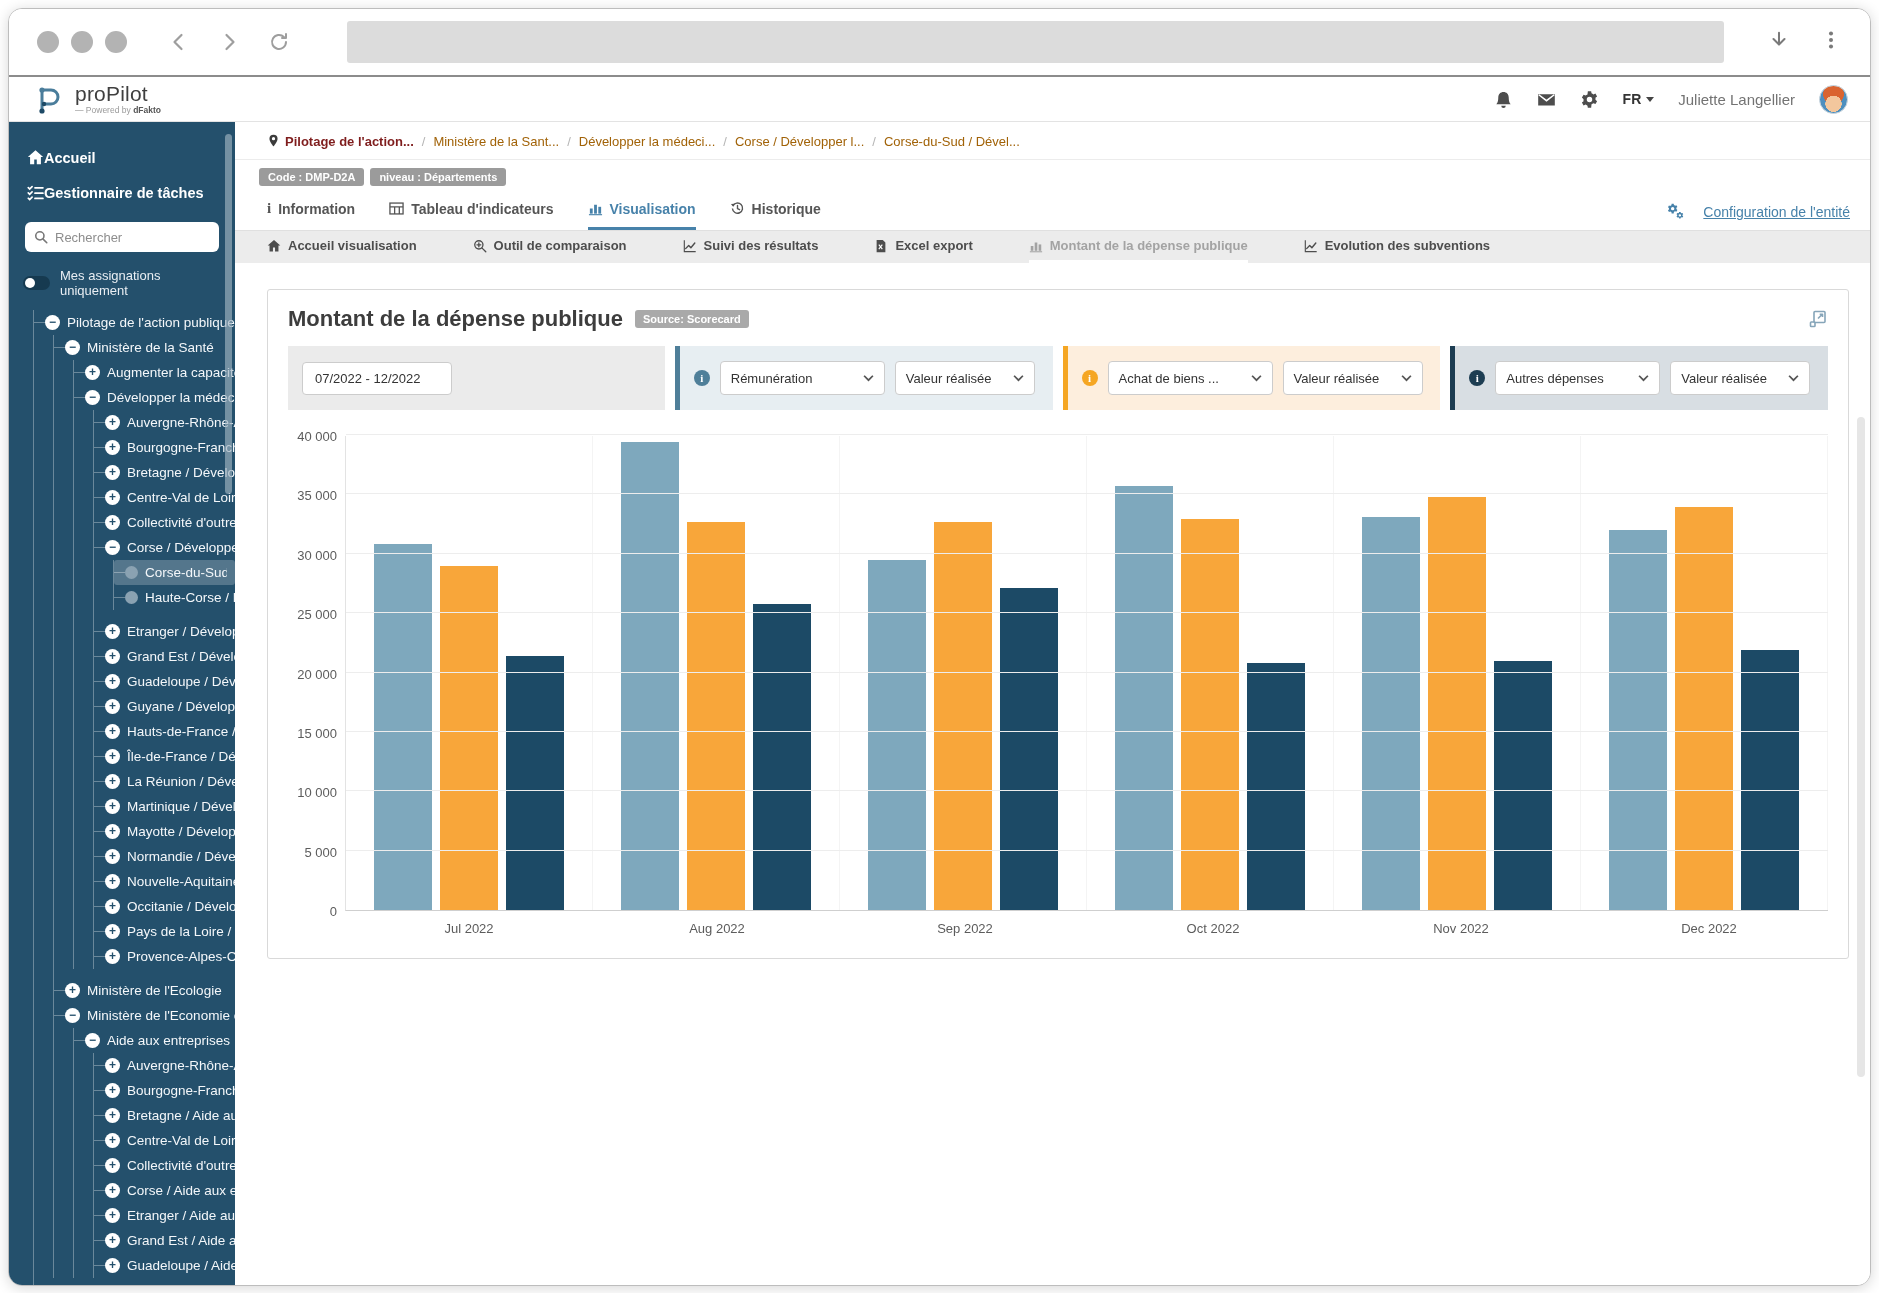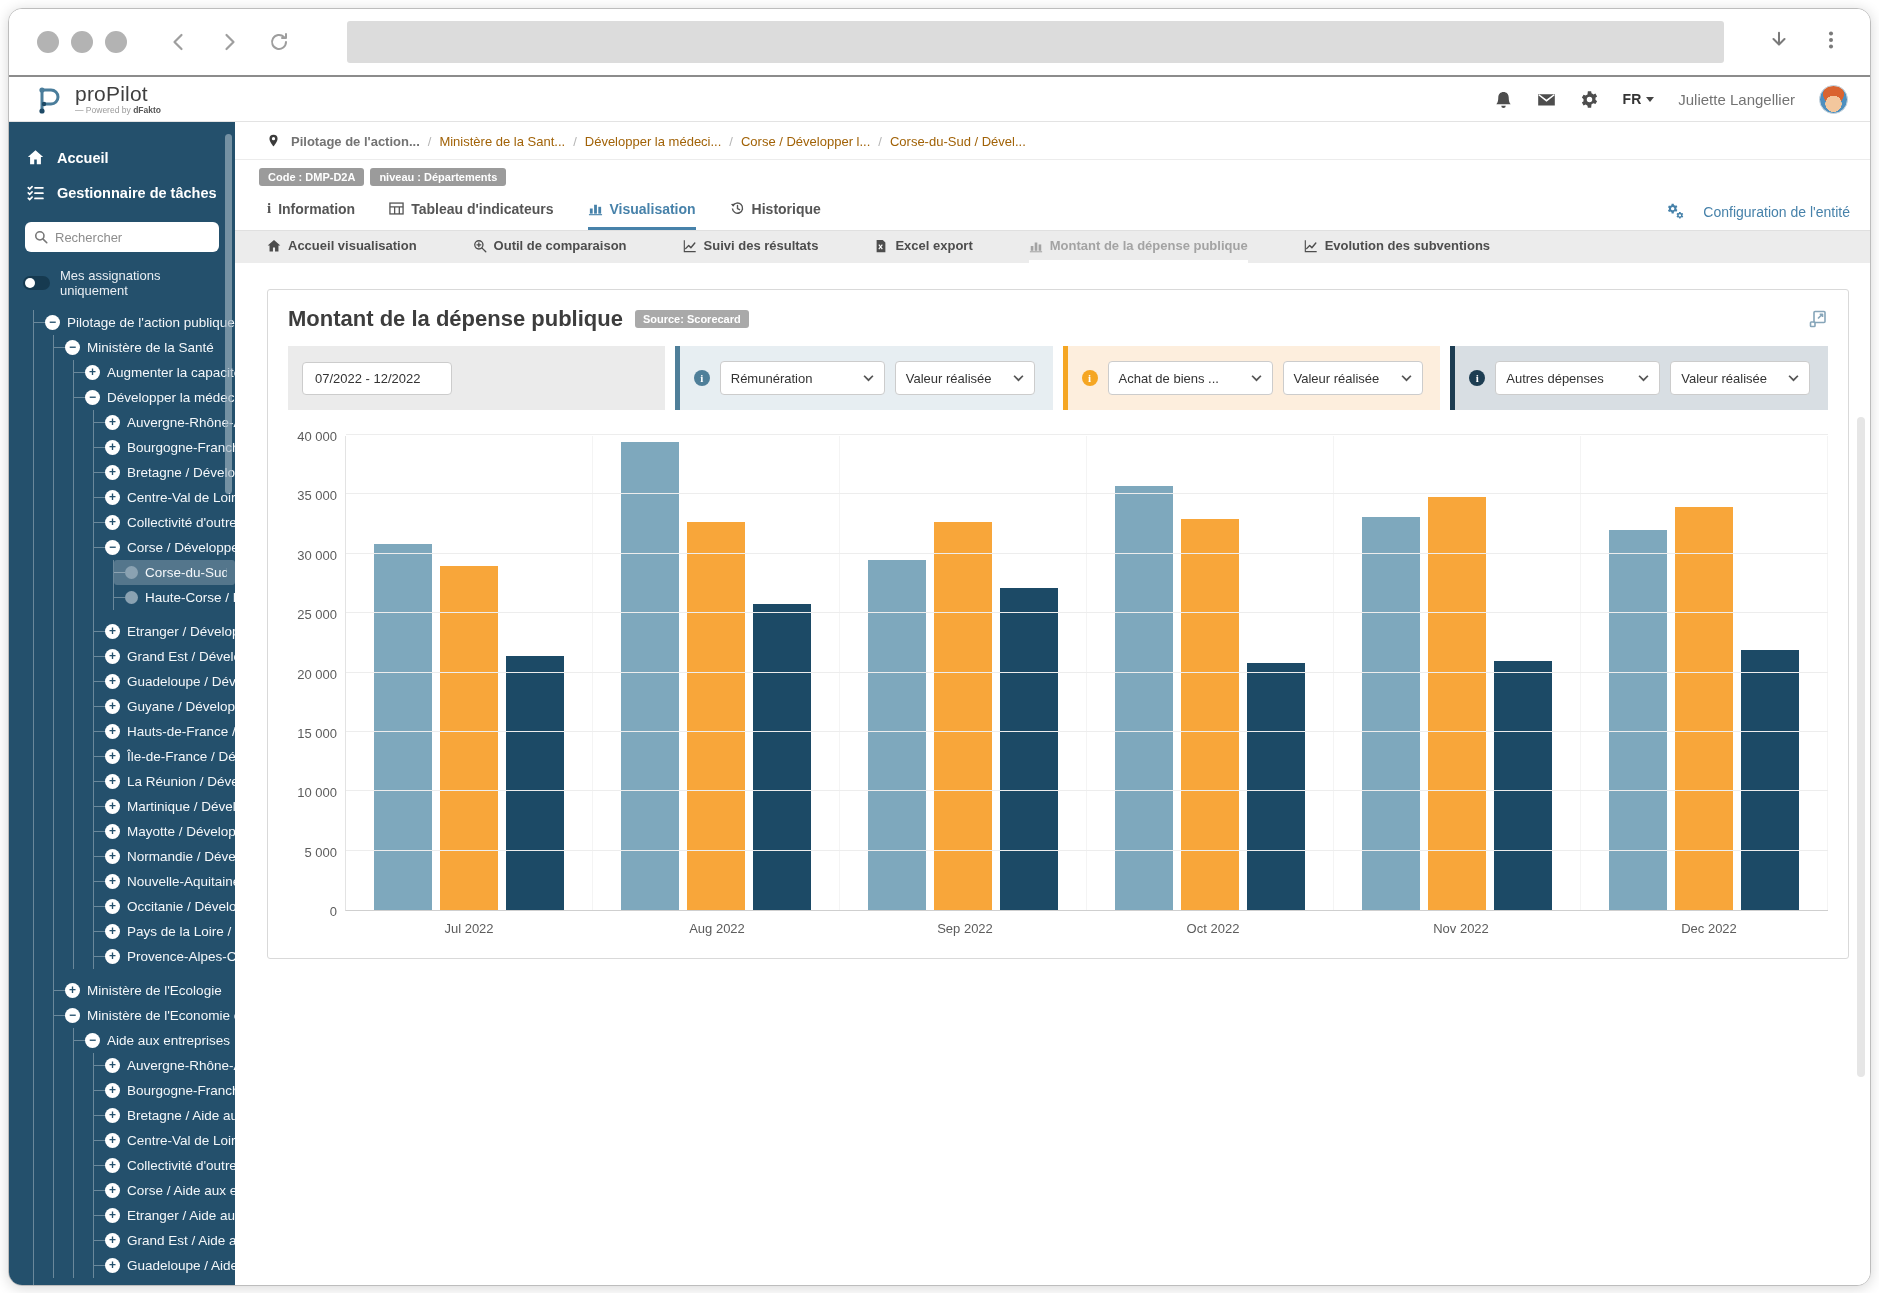--- a/index.html
+++ b/index.html
@@ -83,7 +83,7 @@
   .breadcrumb { display:flex; align-items:center; gap:8px; padding:12px 32px 10px 32px;
     border-bottom:1px solid #ececec; font-size:13px; color:#8a8a8a; }
   .bc-item { color:#a16207; }
-  .bc-item.first { color:#737373; font-weight:700; display:flex; align-items:flex-start; gap:11px; }
+  .bc-item.first { color:#7f1d1d; font-weight:700; display:flex; align-items:flex-start; gap:5px; }
   .bc-item.first svg { width:13px; height:13px; color:#3c3c3c; }
   .bc-sep { color:#b5b5b5; }
 

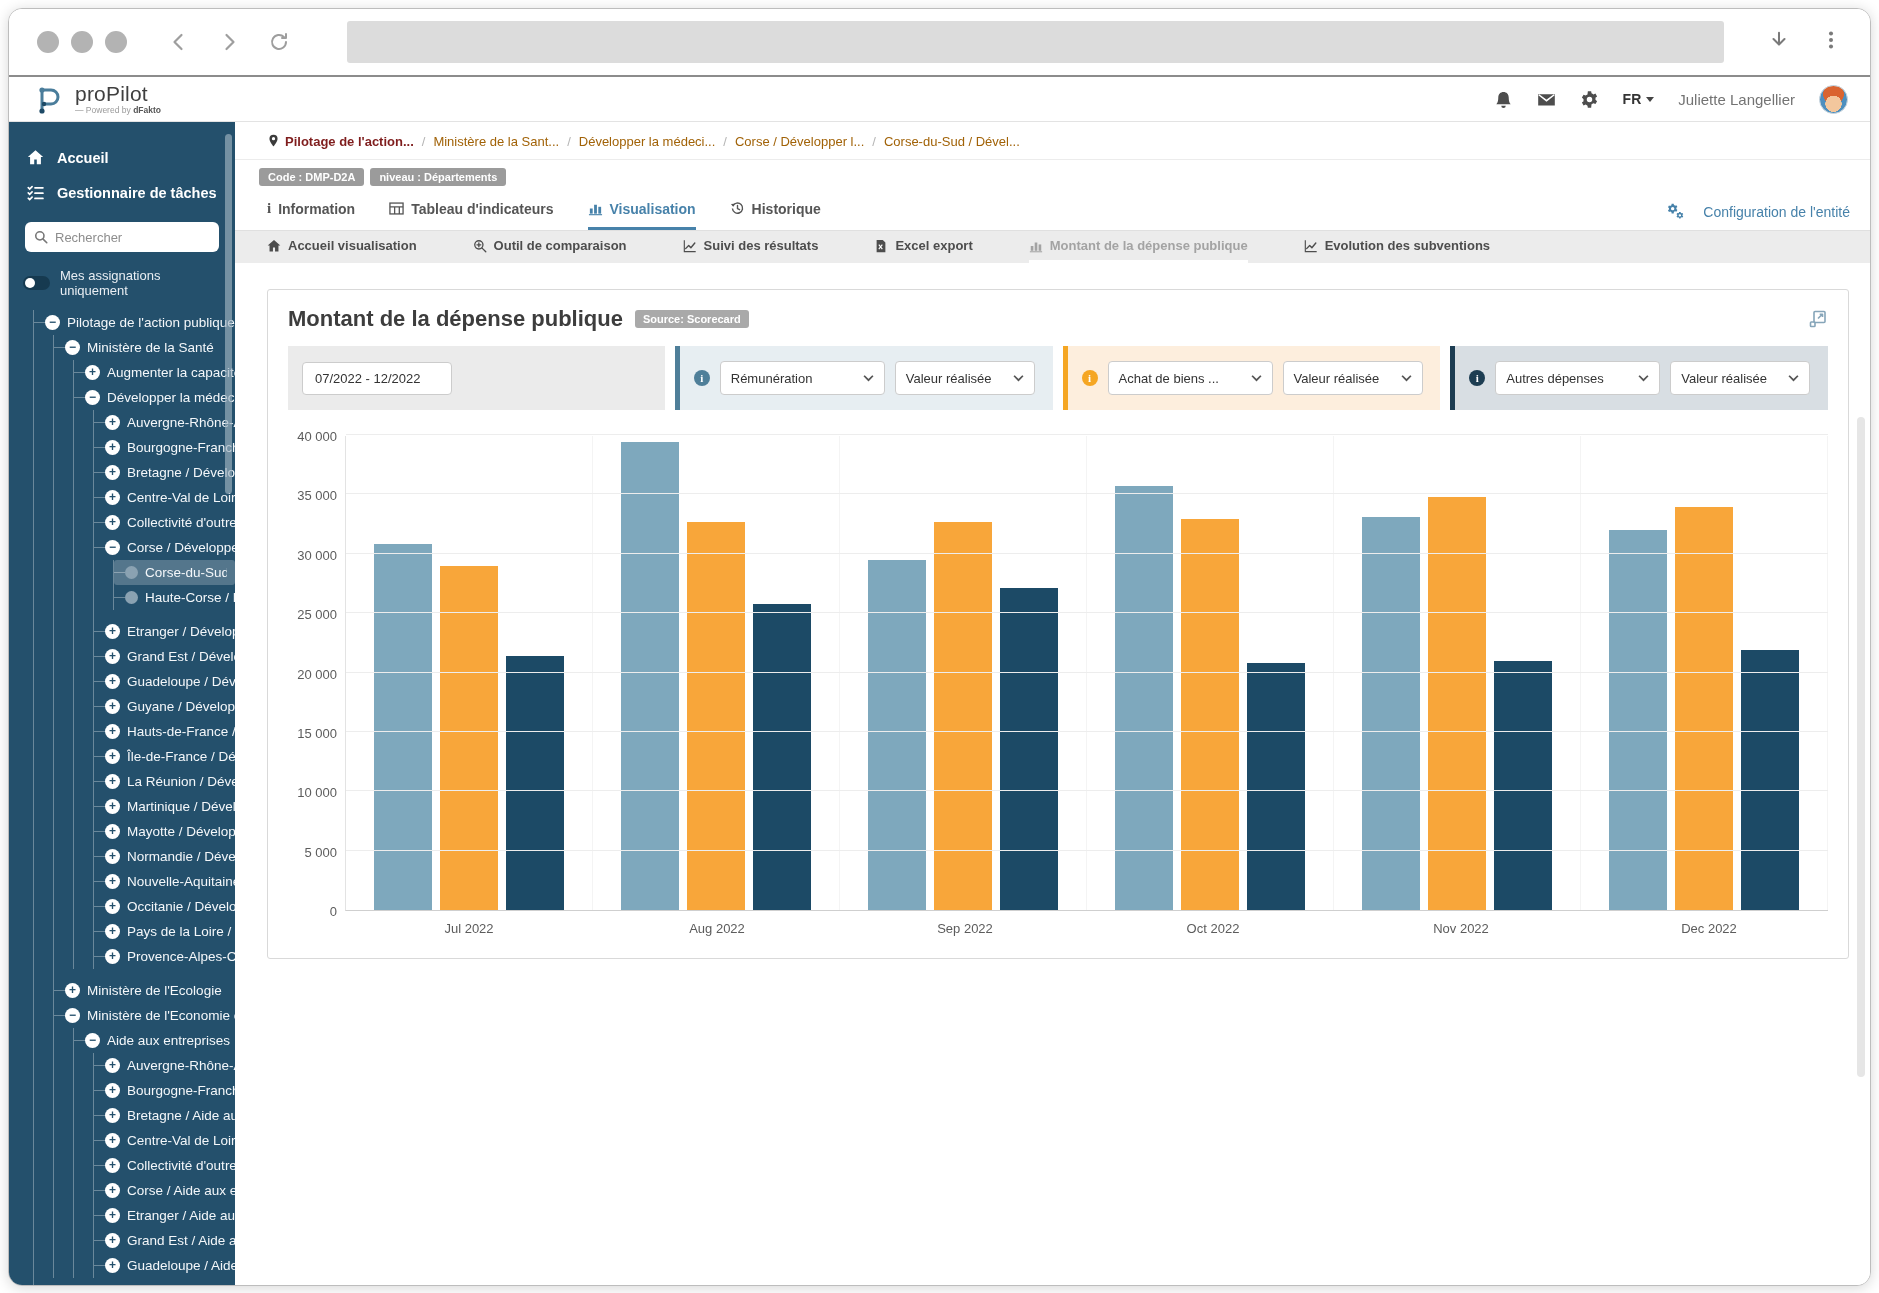--- a/index.html
+++ b/index.html
@@ -49,7 +49,7 @@
   
   .sidebar { width:226px; background:#24506c; position:relative; flex-shrink:0;
     padding:18px 0 0 0; overflow:hidden; color:#f2f6f9; }
-  .side-item { display:flex; align-items:center; gap:13px; padding:9px 18px; font-size:14.5px;
+  .side-item { display:flex; align-items:center; padding:9px 18px; font-size:14.5px;
     font-weight:600; color:#fff; }
   .side-item svg { width:17px; height:17px; flex-shrink:0; }
   .side-search { margin:12px 16px 4px 16px; position:relative; }

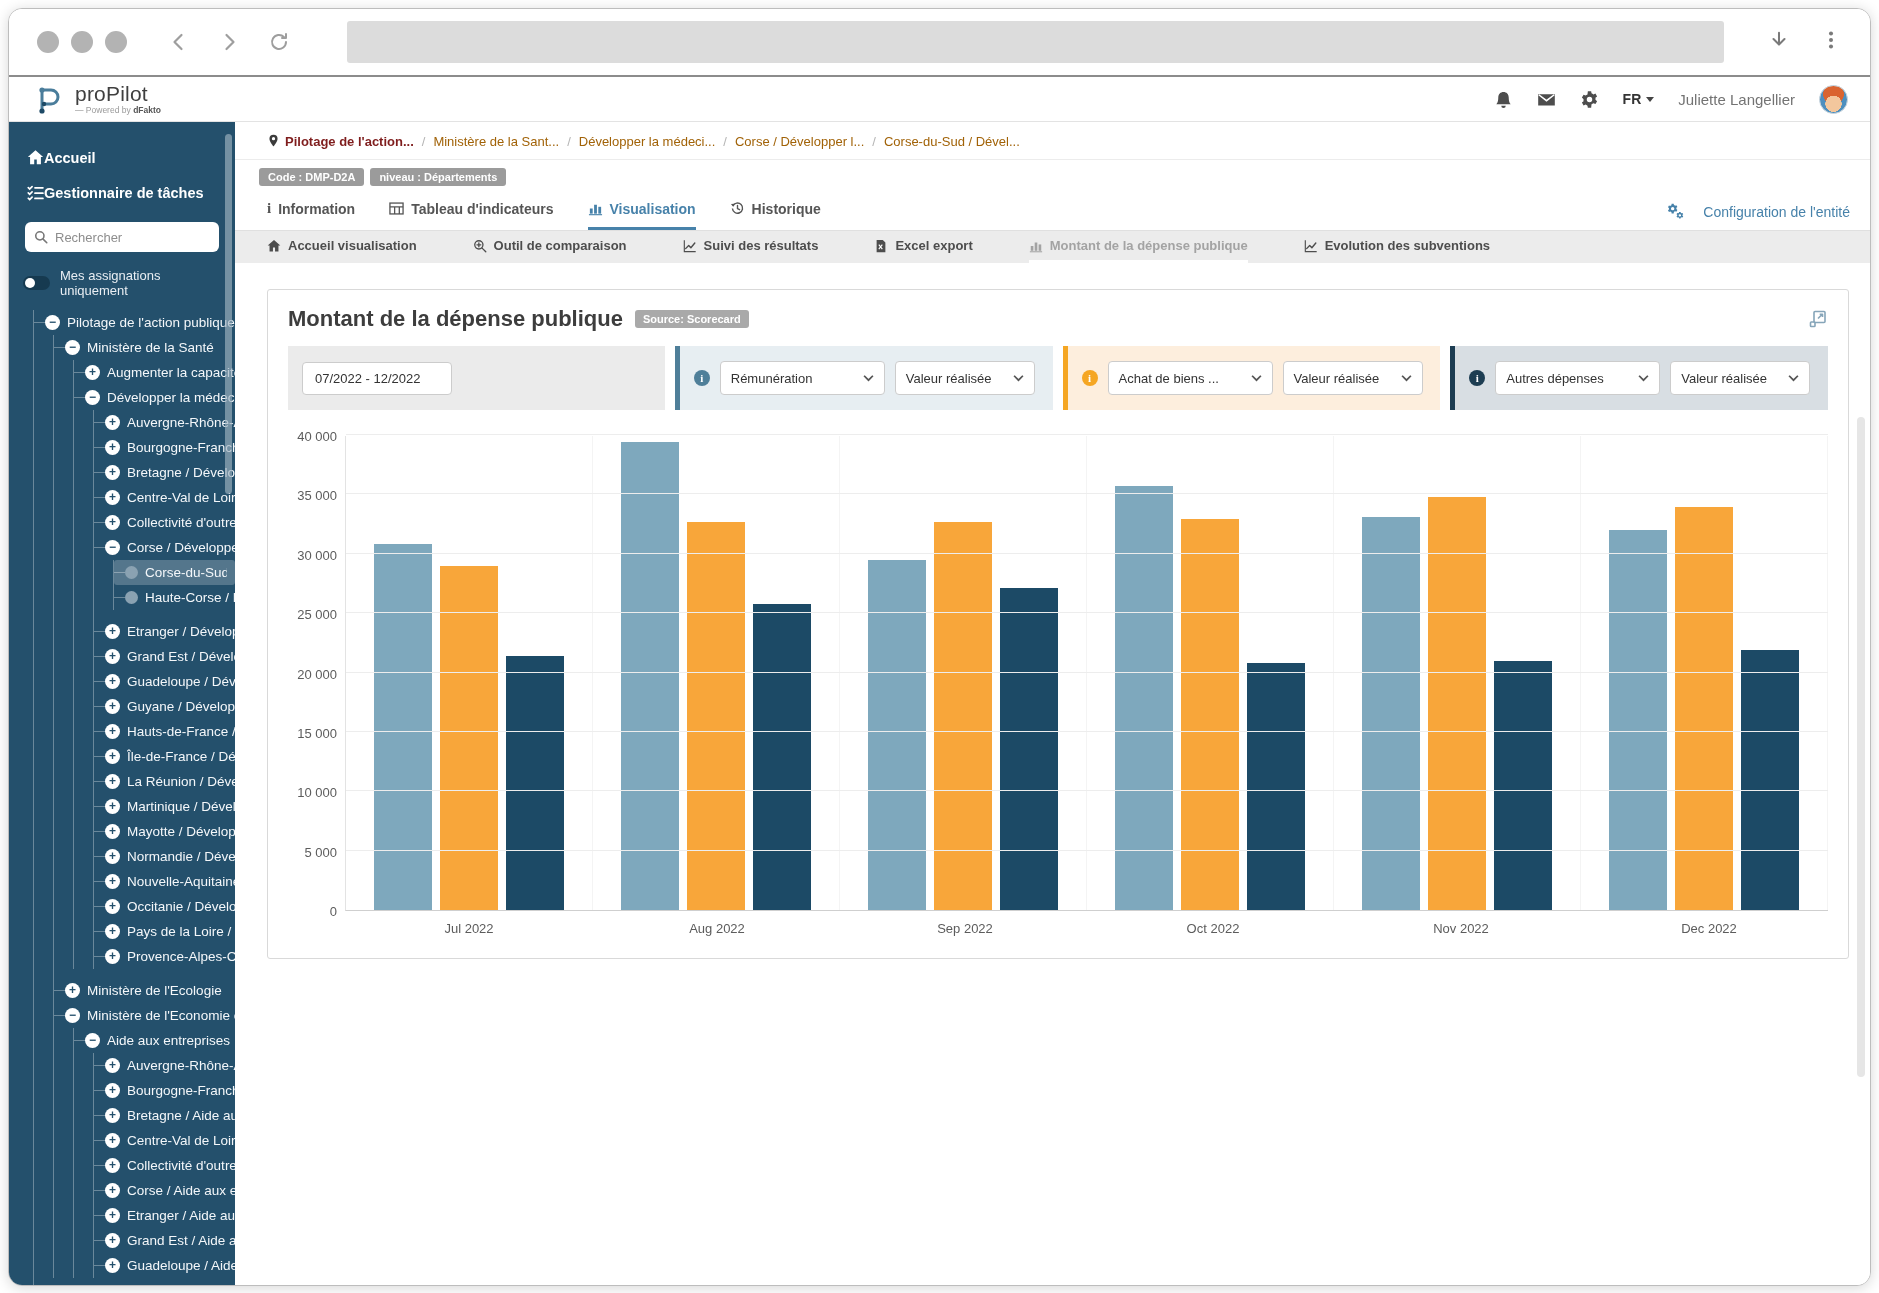--- a/index.html
+++ b/index.html
@@ -103,7 +103,7 @@
   .tab .icon-i { font-weight:700; font-size:15px; font-family:"Liberation Serif",serif; }
   .tab.active { color:#4782aa; border-bottom-color:#4782aa; }
   .config-link { margin-left:auto; display:flex; align-items:center; gap:19px; color:#4782aa;
-    font-size:14px; padding-bottom:10px; cursor:pointer; }
+    font-size:14px; padding-bottom:10px; cursor:pointer;text-decoration:underline; }
   .config-link svg { width:17px; height:17px; }
 
   .subnav { height:32px; background:#ececec; display:flex; align-items:stretch; gap:56px;

